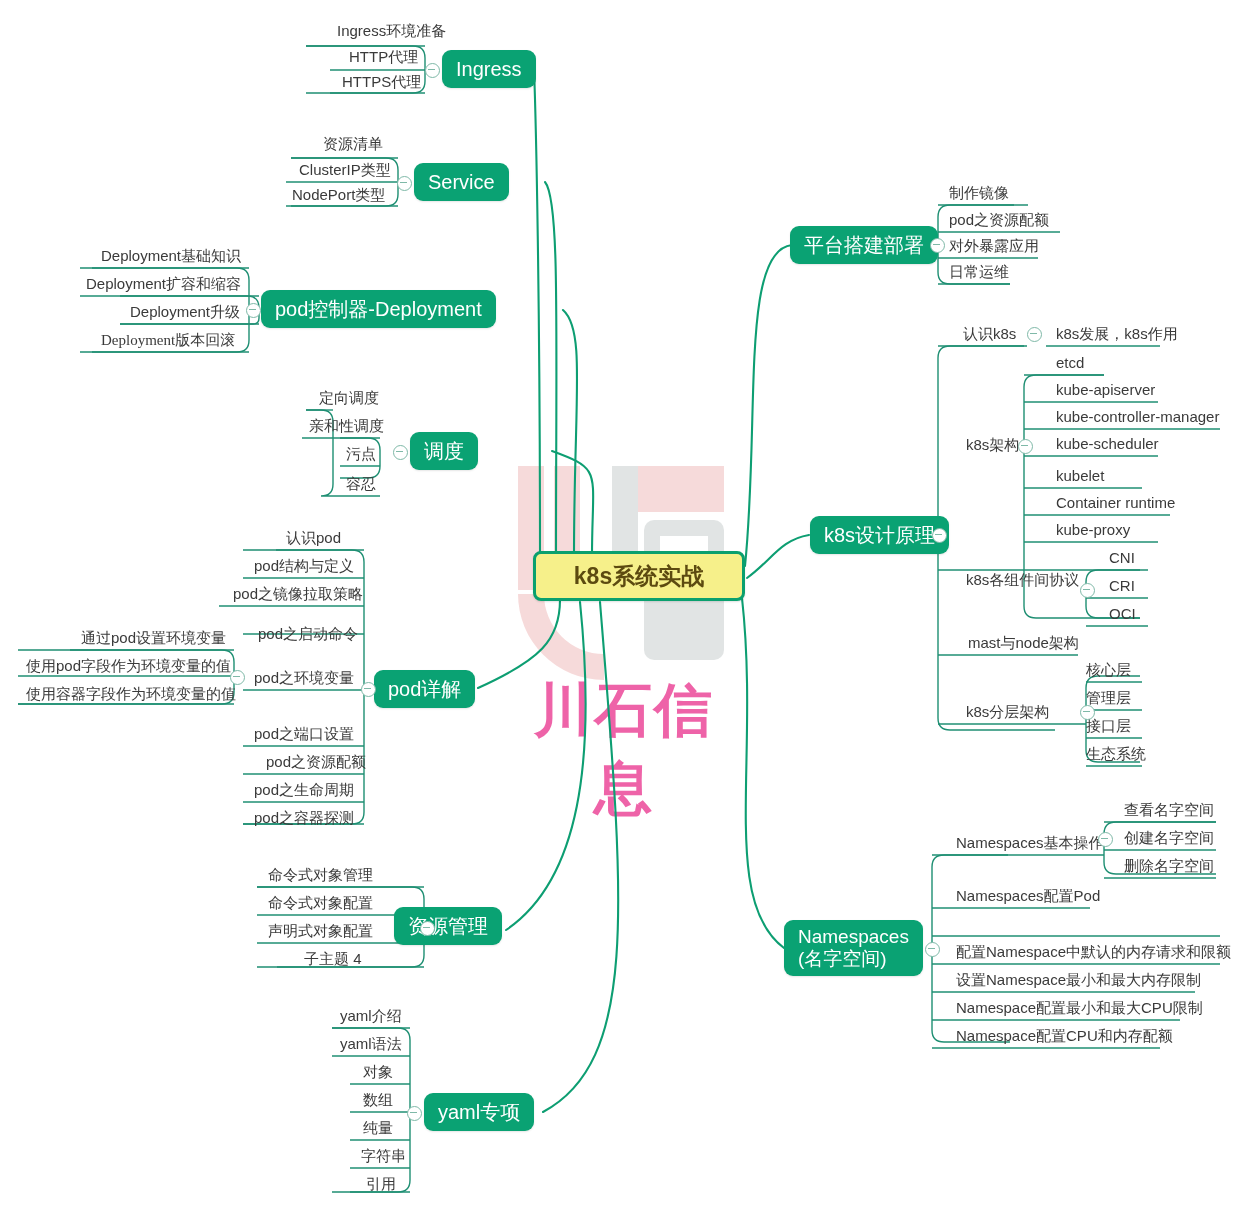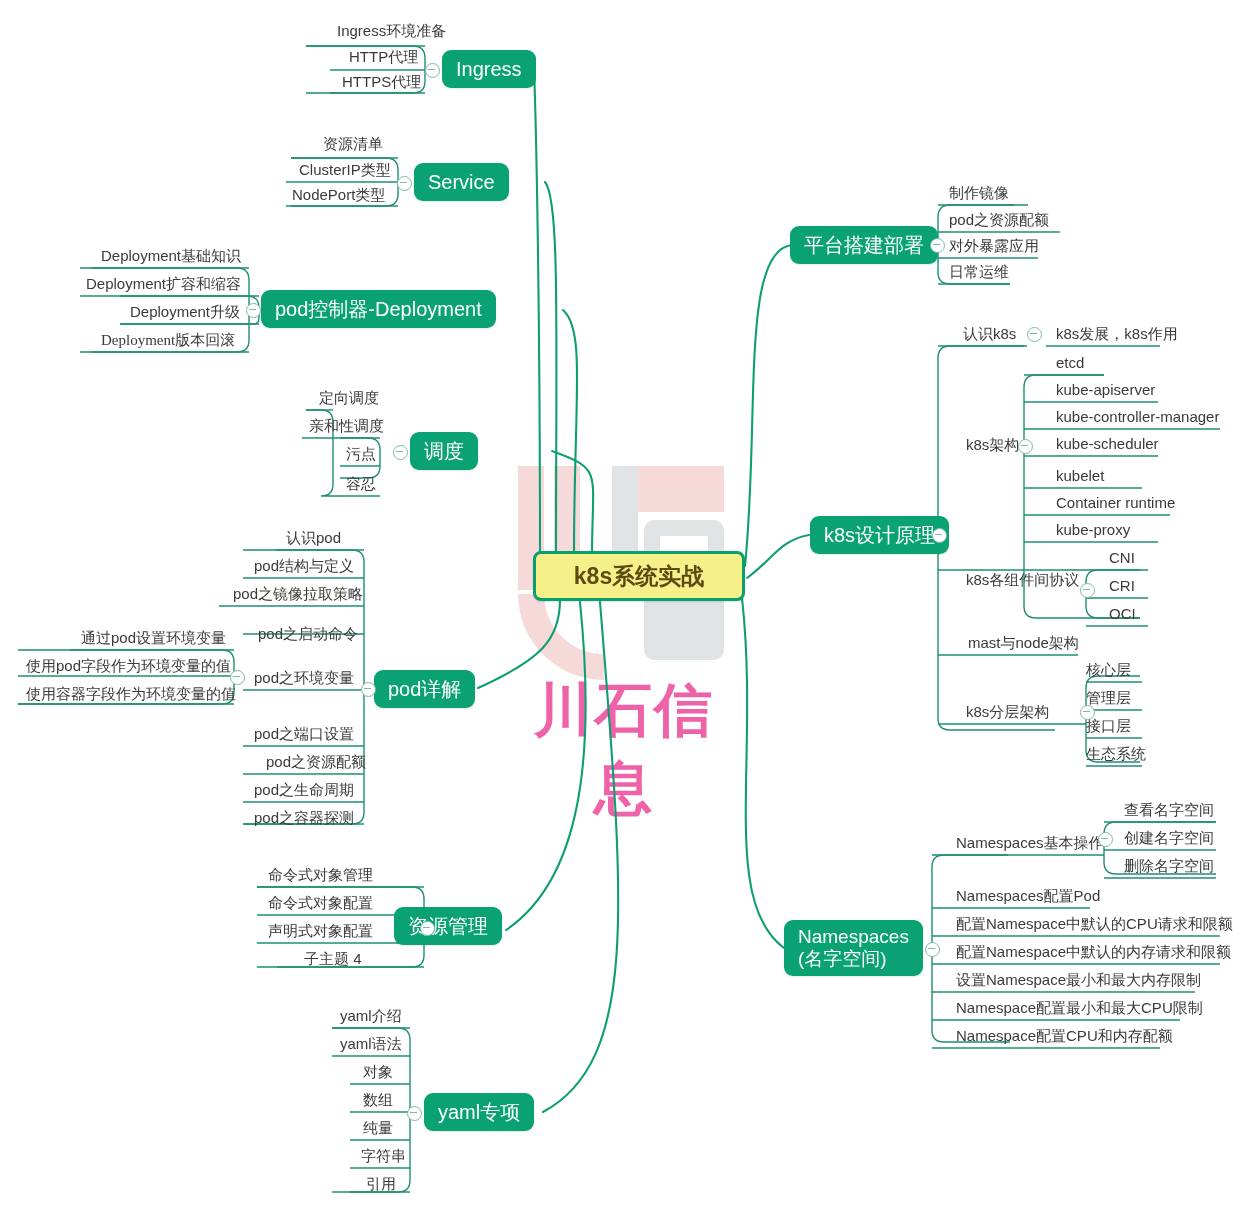--- a/index.html
+++ b/index.html
@@ -387,7 +387,6 @@
   <div class="node leaf" style="left:1118px;top:853px;">删除名字空间</div>
 
   <div class="node leaf" style="left:950px;top:883px;">Namespaces配置Pod</div>
-  <div class="node leaf" style="left:950px;top:911px;">配置Namespace中默认的CPU请求和限额</div>
   <div class="node leaf" style="left:950px;top:939px;">配置Namespace中默认的内存请求和限额</div>
   <div class="node leaf" style="left:950px;top:967px;">设置Namespace最小和最大内存限制</div>
   <div class="node leaf" style="left:950px;top:995px;">Namespace配置最小和最大CPU限制</div>

